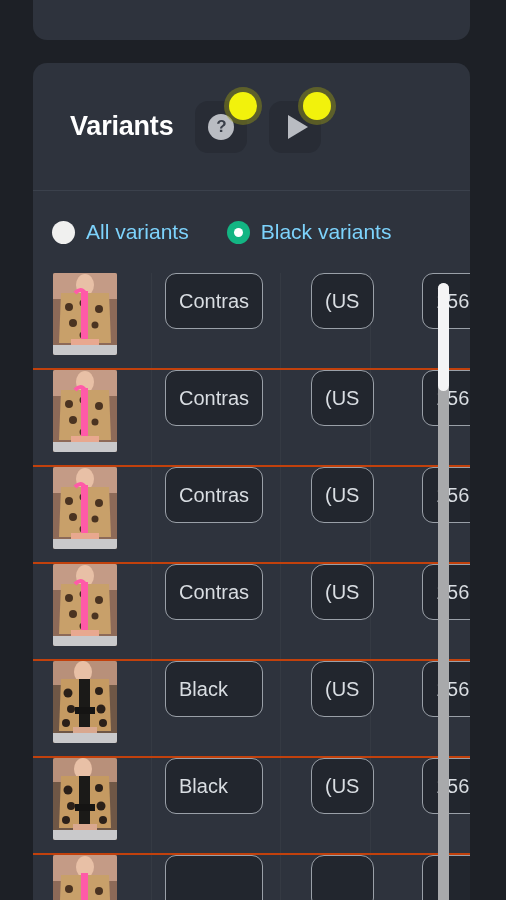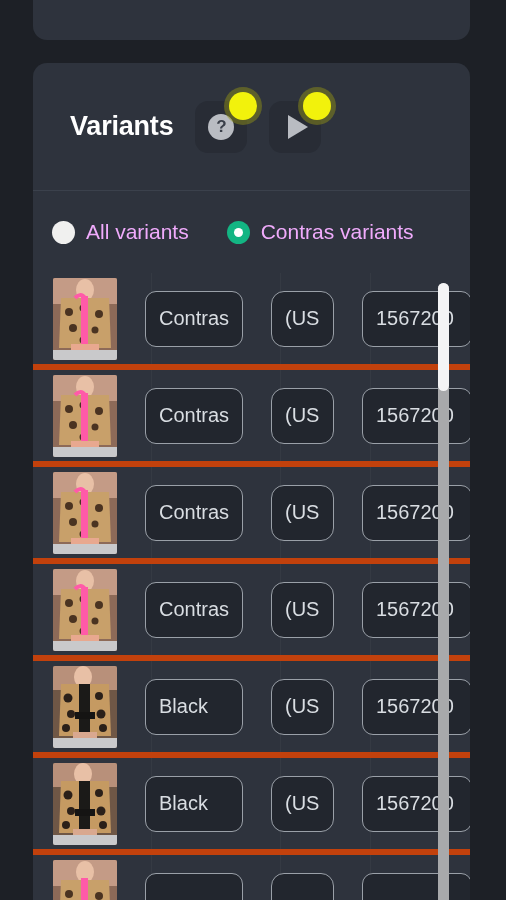--- a/index.html
+++ b/index.html
@@ -105,7 +105,7 @@
   }
   .radio-label {
     margin-left: 11px;
-    color: #f0abfc;
+    color: #7dd3fc;
     font-size: 21px;
   }
 

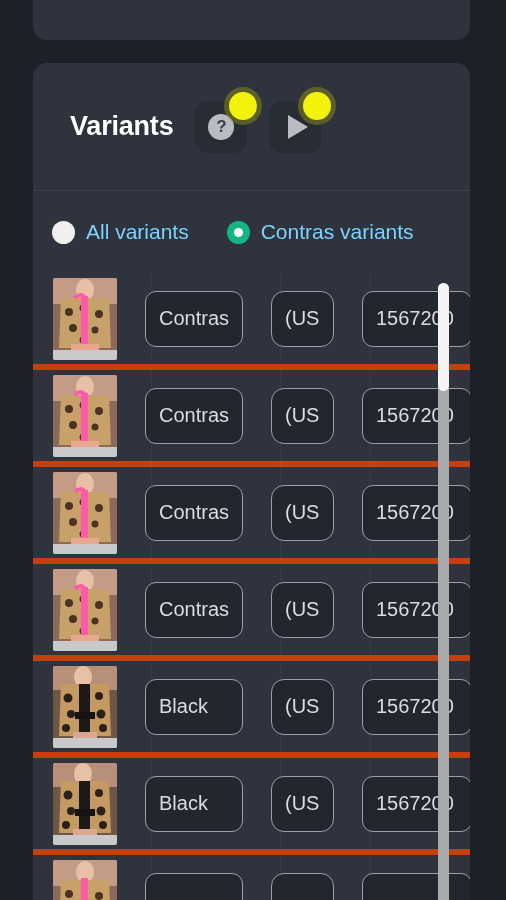--- a/index.html
+++ b/index.html
@@ -218,7 +218,7 @@
       </div>
       <div class="radio-opt">
         <span class="radio-dot on"></span>
-        <span class="radio-label">Contras variants</span>
+        <span class="radio-label">Black variants</span>
       </div>
     </div>
 

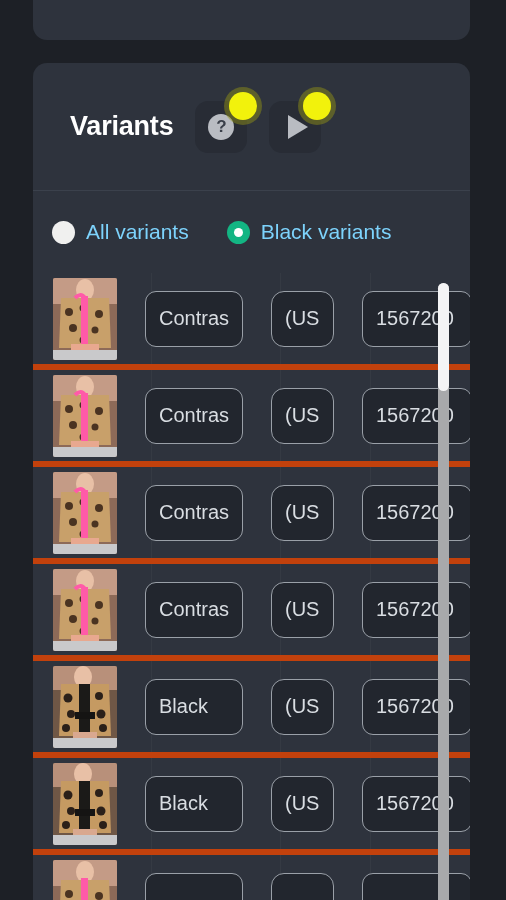--- a/index.html
+++ b/index.html
@@ -119,8 +119,8 @@
     position: relative;
     height: 97px;
     display: flex;
-    align-items: center;
-    border-bottom: 6px solid #c2410c;
+    border-bottom: 2px solid #c2410c;
+    gap: 20px;
   }
   .thumb {
     width: 64px; height: 82px;

